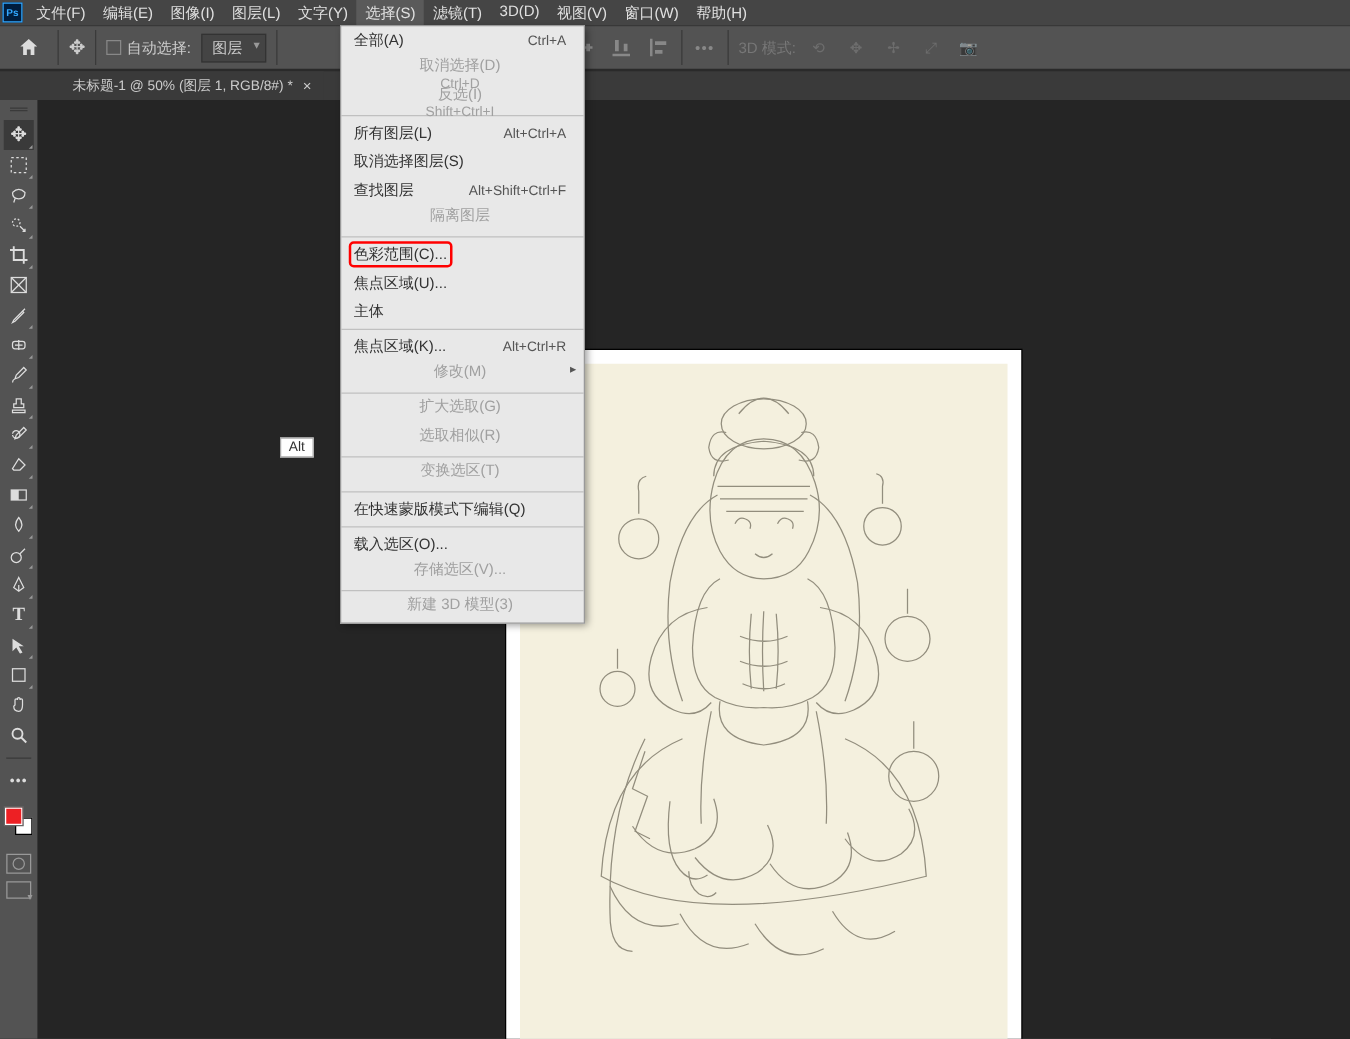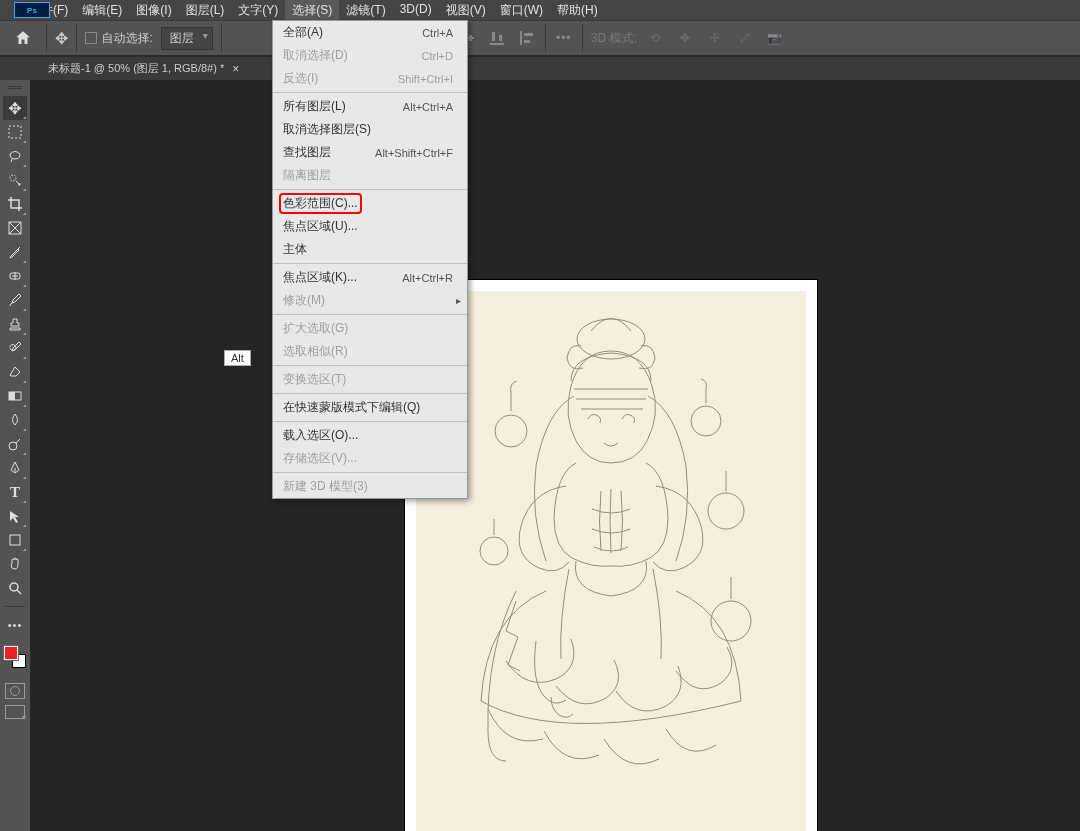--- a/index.html
+++ b/index.html
@@ -7,7 +7,7 @@
 .menubar { height: 20px; background: #454545; display: flex; align-items: flex-start; padding-left: 22px; font-size: 12px; color: #e0e0e0; }
 .menubar-item { padding: 2px 7px; cursor: pointer; }
 .menubar-item.open { background: #5a5a5a; }
-.ps-logo { position: absolute; left: 14px; top: 2px; width: 36px; height: 16px; background: #001d3d; border: 1px solid #31a8ff; display: flex; align-items: center; justify-content: center; font-size: 8px; color: #31a8ff; font-weight: bold; }
+.ps-logo { position: absolute; left: 2px; top: 2px; width: 16px; height: 16px; background: #001d3d; border: 1px solid #31a8ff; display: flex; align-items: center; justify-content: center; font-size: 8px; color: #31a8ff; font-weight: bold; }
 .optionsbar { height: 36px; background: #535353; display: flex; align-items: center; padding: 0 8px; gap: 8px; font-size: 12px; color: #ccc; border-top: 1px solid #383838; border-bottom: 1px solid #2a2a2a; }
 .home-icon { width: 30px; height: 30px; display: flex; align-items: center; justify-content: center; color: #ddd; }
 .vsep { width: 1px; height: 28px; background: #3a3a3a; }

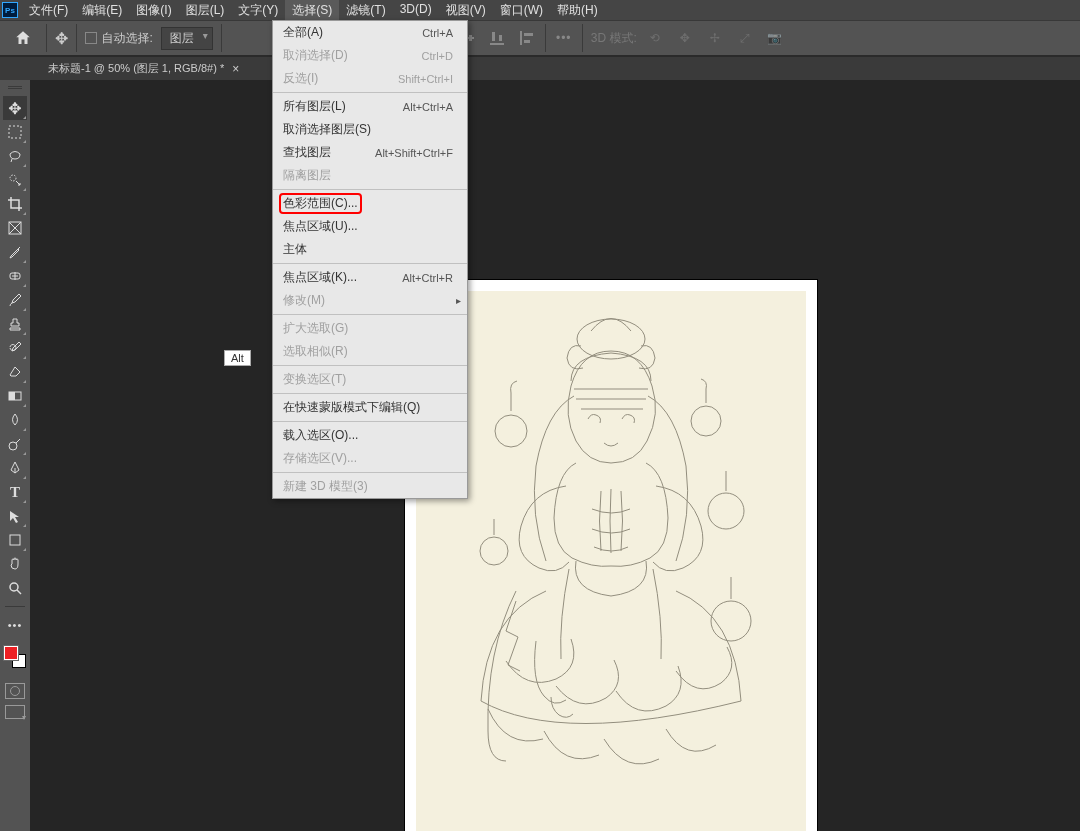--- a/index.html
+++ b/index.html
@@ -39,7 +39,7 @@
 .sketch { width: 100%; height: 100%; opacity: 0.65; }
 .dropdown { position: absolute; left: 272px; top: 20px; width: 196px; background: #e8e8e8; border: 1px solid #999; box-shadow: 2px 2px 6px rgba(0,0,0,0.4); font-size: 12px; color: #333; text-align: center; }
 .dm-row { display: flex; justify-content: space-between; align-items: center; height: 23px; padding: 0 14px 0 10px; cursor: default; position: relative; }
-.dm-row.disabled { color: #a0a0a0; }
+.dm-row.disabled { color: #a0a0a0; flex-direction: column; }
 .dm-row .sc { color: #555; font-size: 11px; }
 .dm-row.disabled .sc { color: #a0a0a0; }
 .dm-sep { height: 1px; background: #c0c0c0; margin: 2px 0; }

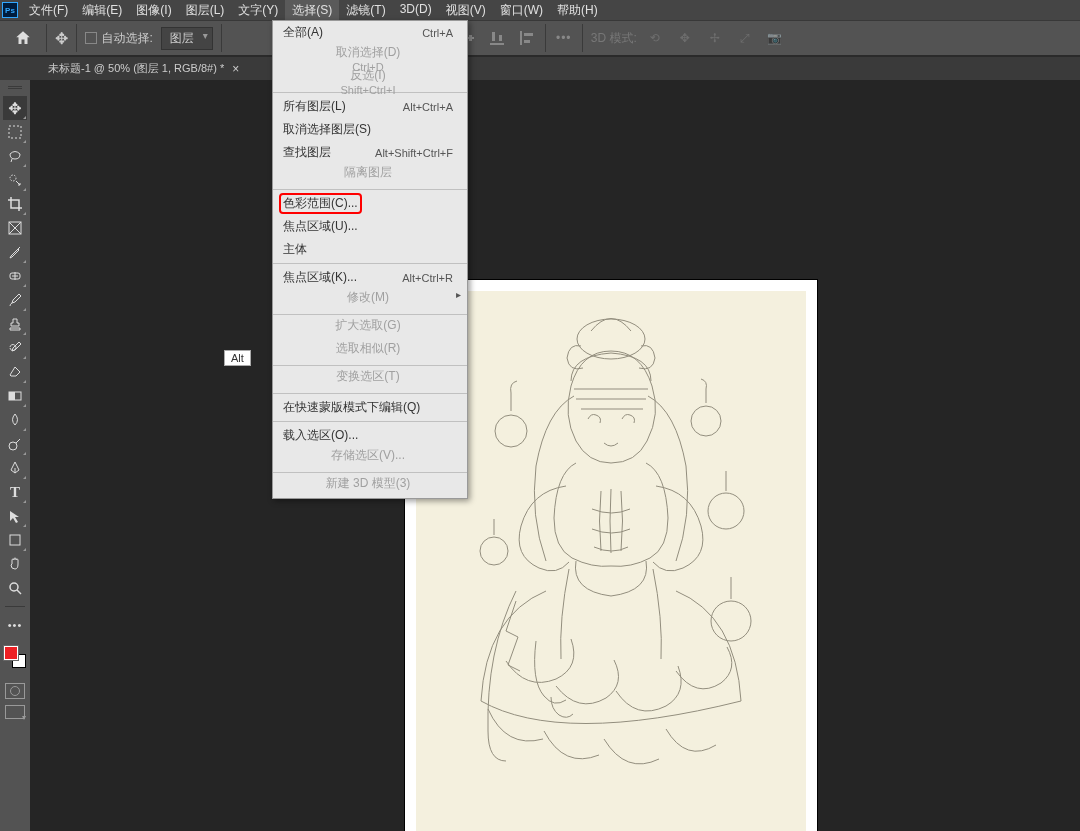--- a/index.html
+++ b/index.html
@@ -17,7 +17,7 @@
 .dd:after { content: "▾"; position: absolute; right: 4px; top: 2px; font-size: 10px; color: #999; }
 .opt-icon-group { display: flex; gap: 10px; align-items: center; }
 .opt-icon { width: 20px; height: 20px; color: #888; display: flex; align-items: center; justify-content: center; }
-.tabbar { height: 24px; background: #3a3a3a; border-top: 1px solid #2a2a2a; display: flex; align-items: center; padding-left: 38px; }
+.tabbar { height: 24px; background: #3a3a3a; border-top: 1px solid #2a2a2a; display: flex; align-items: center; padding-left: 48px; }
 .doc-tab { height: 24px; background: #3a3a3a; color: #ccc; font-size: 11px; padding: 0 10px; display: flex; align-items: center; gap: 8px; }
 .doc-tab .x { color: #ccc; font-size: 12px; }
 .workspace { position: absolute; top: 80px; left: 30px; right: 0; bottom: 0; background: #252525; }

